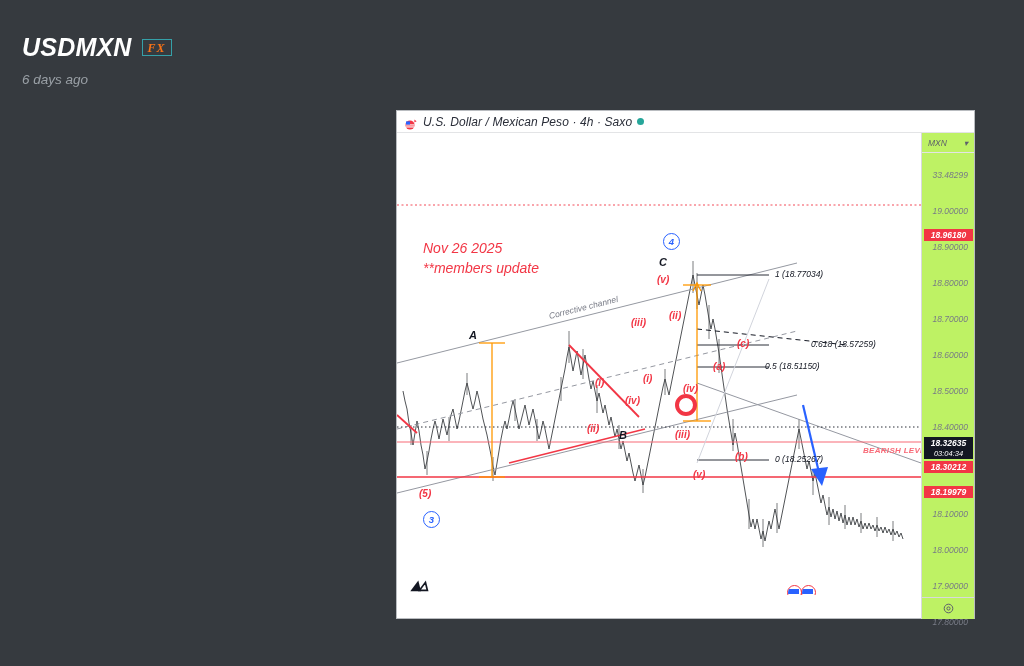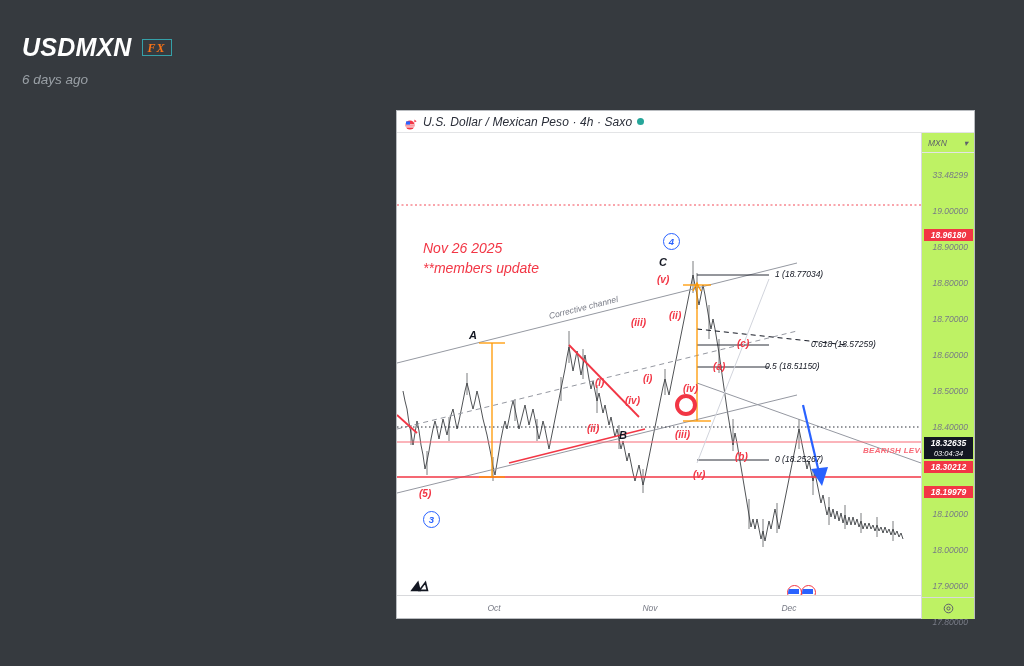--- a/index.html
+++ b/index.html
@@ -346,11 +346,6 @@
       </div>
     </div>
 
-    <div class="time-axis">
-      <div class="time-label" style="left:97px;">Oct</div>
-      <div class="time-label" style="left:253px;">Nov</div>
-      <div class="time-label" style="left:392px;">Dec</div>
-    </div>
 
   </div>
 </div>

